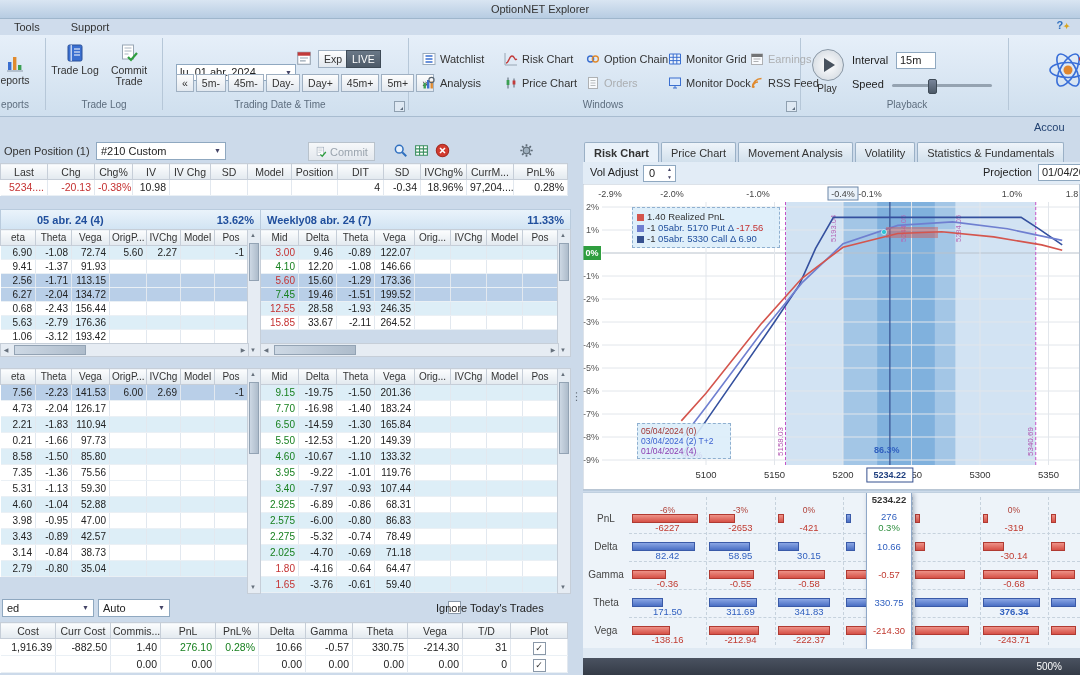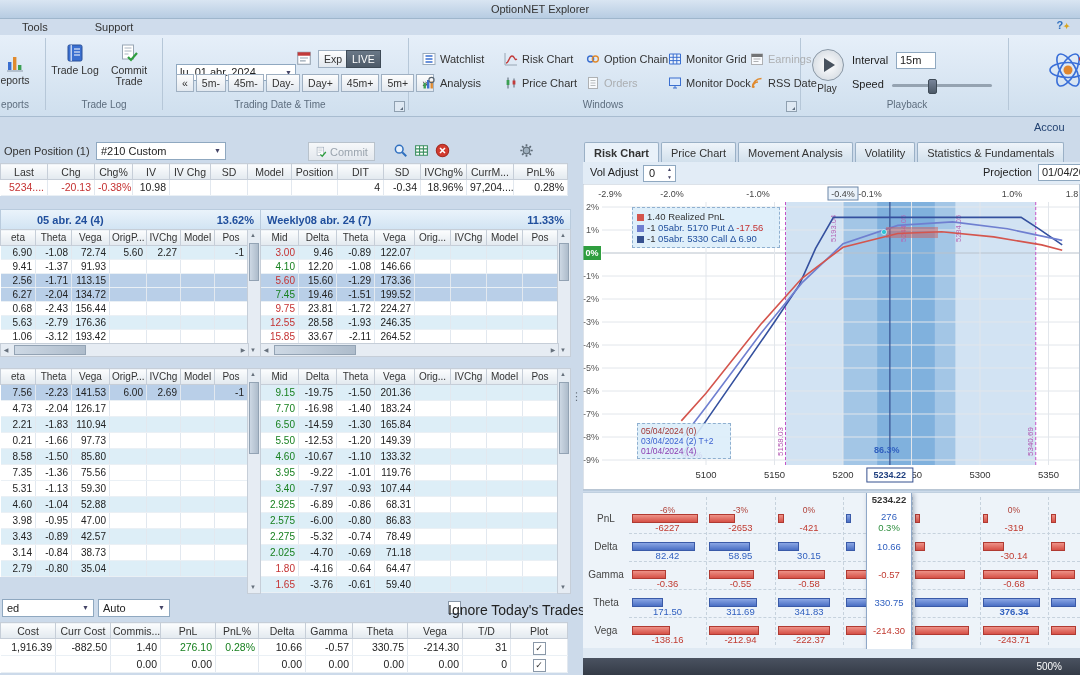--- a/index.html
+++ b/index.html
@@ -11,7 +11,7 @@
 .titlebar{left:0;top:0;width:1080px;height:18px;background:linear-gradient(#d9e5f2,#b7cce2);
  border-bottom:1px solid #9fb6cc;text-align:center;line-height:18px;color:#333}
 .menubar{left:0;top:19px;width:1080px;height:16px;background:#cfdcec}
-.menuitem{display:inline-block;padding:0 22px;line-height:16px;color:#333}
+.menuitem{display:inline-block;padding:0 14px;line-height:16px;color:#333}
 .helpq{position:absolute;right:10px;top:0;color:#2f6fbf;font-weight:bold}
 .helpq i{color:#d8a520;font-style:normal;font-size:8px}
 .ribbon{left:0;top:35px;width:1080px;height:81px;background:linear-gradient(#e6eff9,#cf

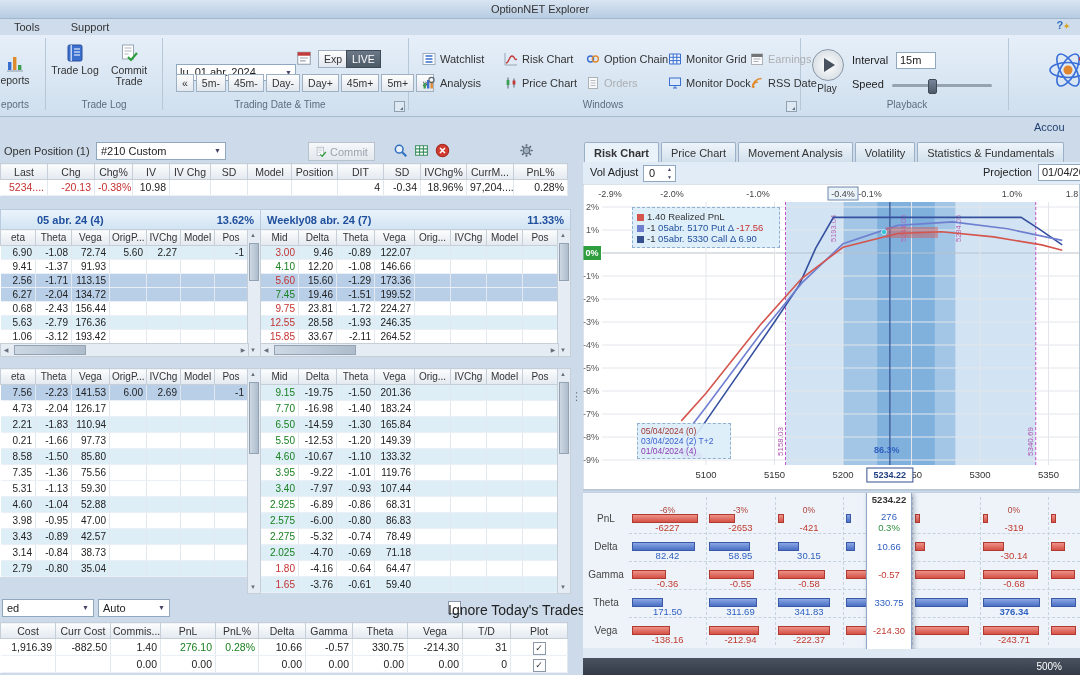--- a/index.html
+++ b/index.html
@@ -307,7 +307,7 @@
         <svg class="ic">
           <use href="#s-rss"></use>
         </svg>
-        <span>RSS Date</span>
+        <span>RSS Feed</span>
       </span>
     </div>
   <div class="glabel2" style="left:418px;width:370px">Windows</div>

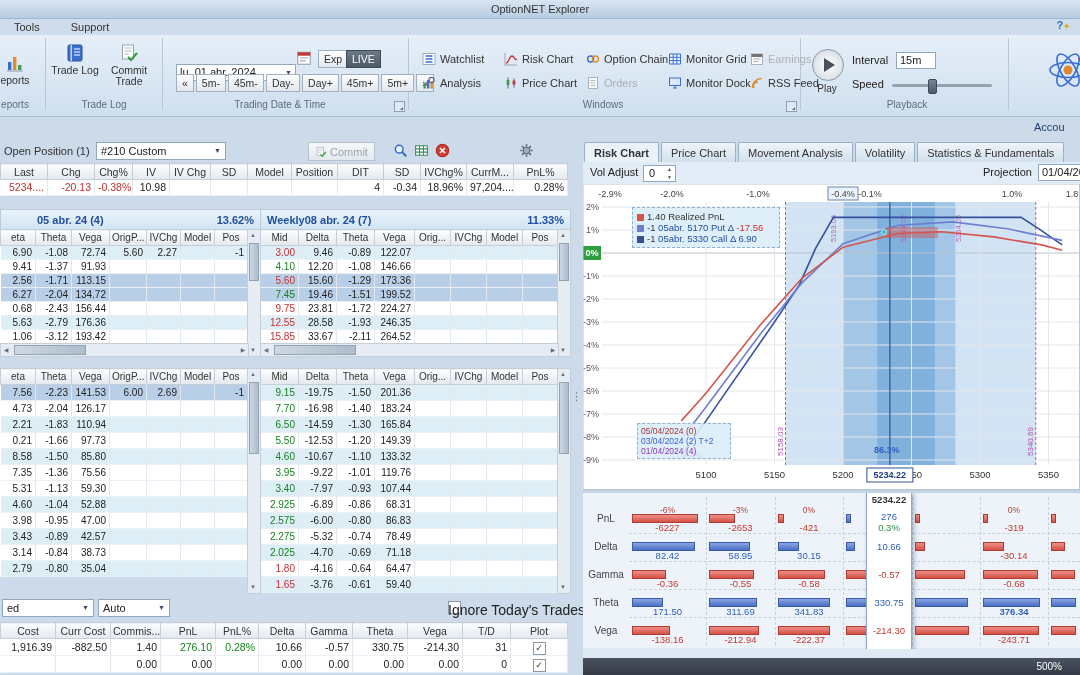--- a/index.html
+++ b/index.html
@@ -576,16 +576,6 @@
           <td>19.46</td>
           <td>-1.51</td>
           <td>199.52</td>
-          <td></td>
-          <td></td>
-          <td></td>
-          <td></td>
-        </tr>
-        <tr class="r0">
-          <td class="red">9.75</td>
-          <td>23.81</td>
-          <td>-1.72</td>
-          <td>224.27</td>
           <td></td>
           <td></td>
           <td></td>

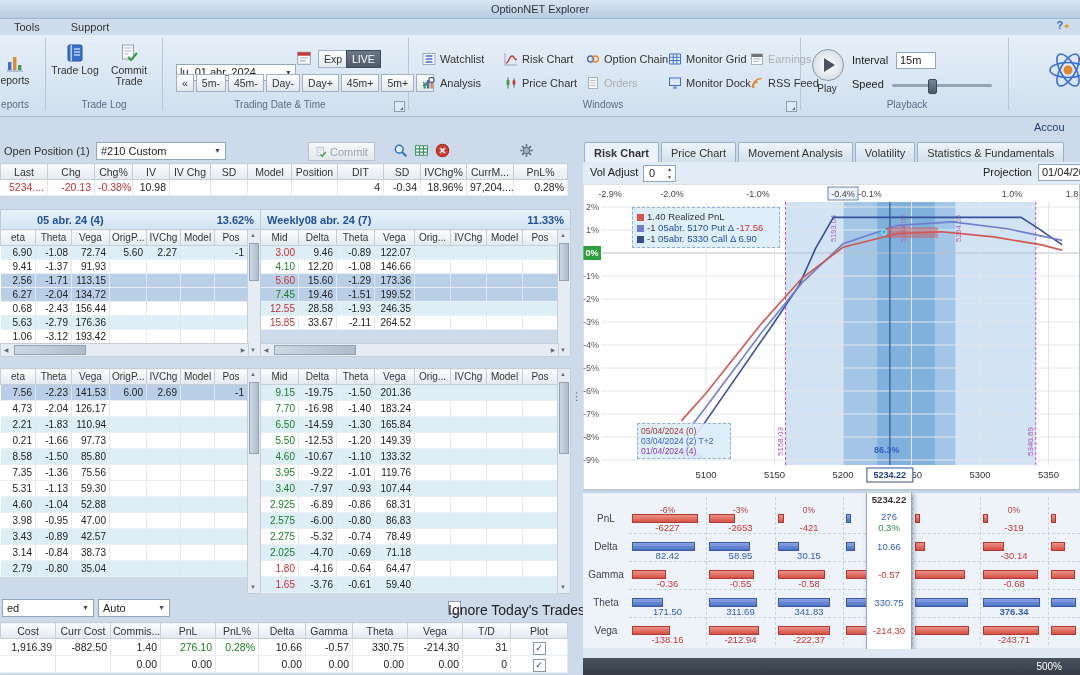--- a/index.html
+++ b/index.html
@@ -935,7 +935,7 @@
   <span>Auto</span><span class="dd">▼</span>
 </div>
 <span class="cbx abs" style="left:448px;top:601px"></span>
-<div class="abs" style="left:448px;top:602px;font-size:14px">Ignore Today's Trades</div>
+<div class="abs" style="left:436px;top:602px;font-size:11px">Ignore Today's Trades</div>
 
 <div class="abs" id="ttot" style="left:0;top:622px;width:567px">
     <table class="grid rh17">

